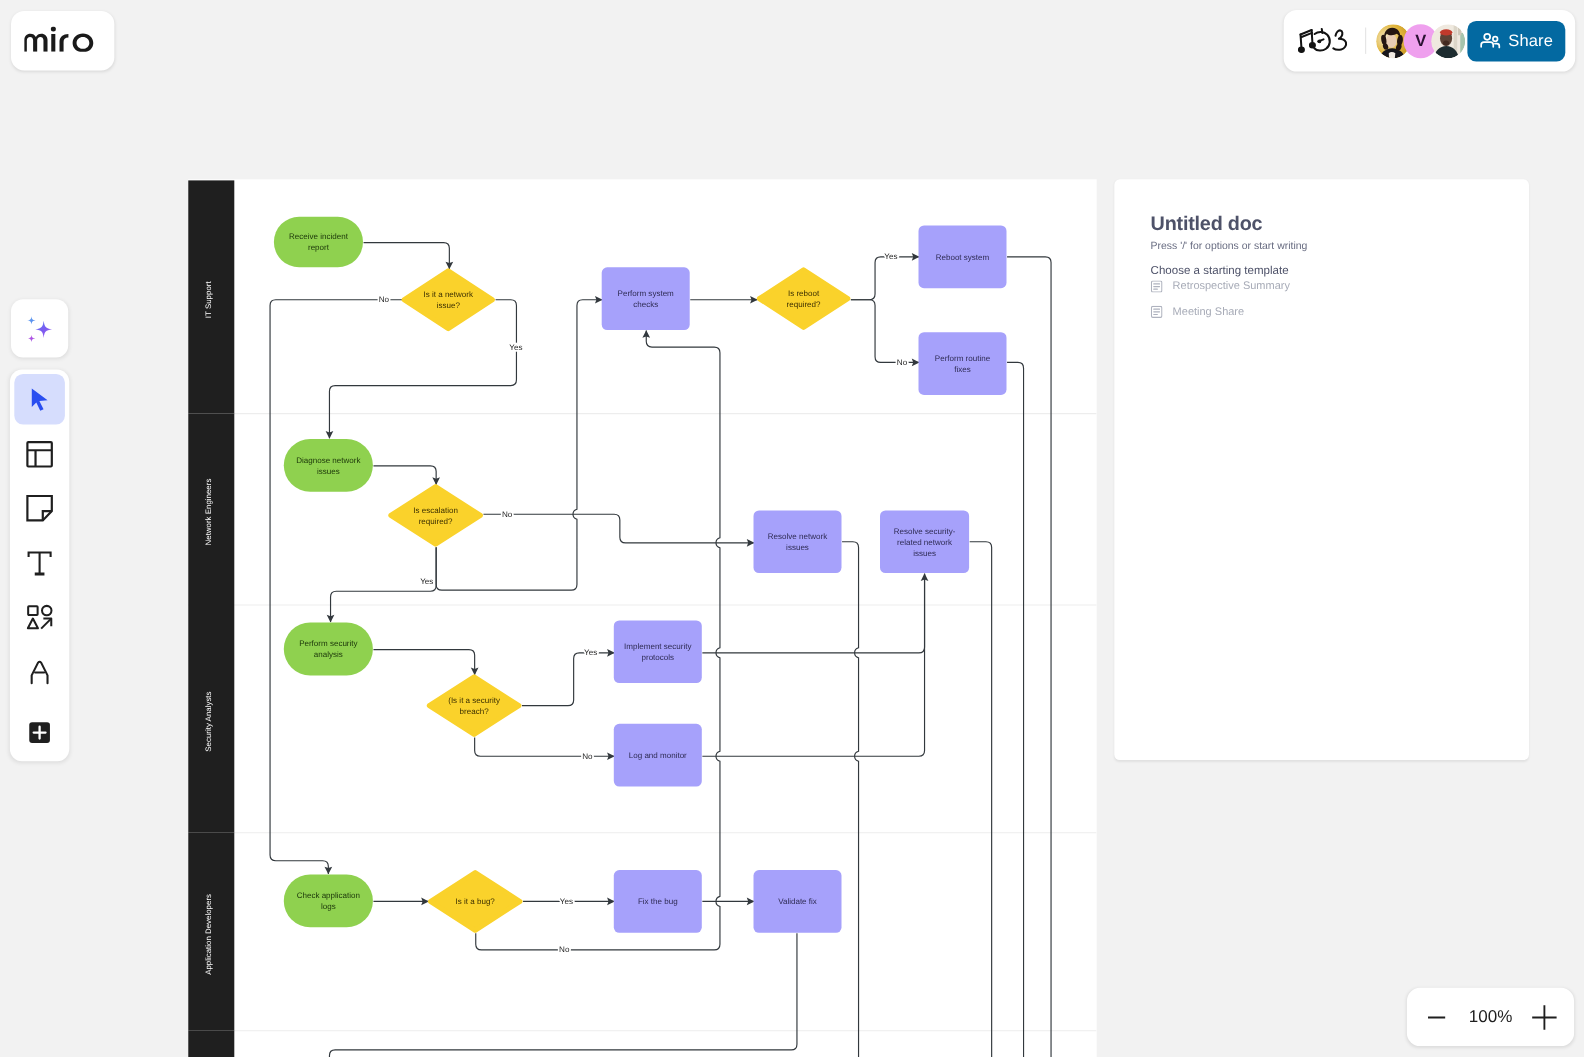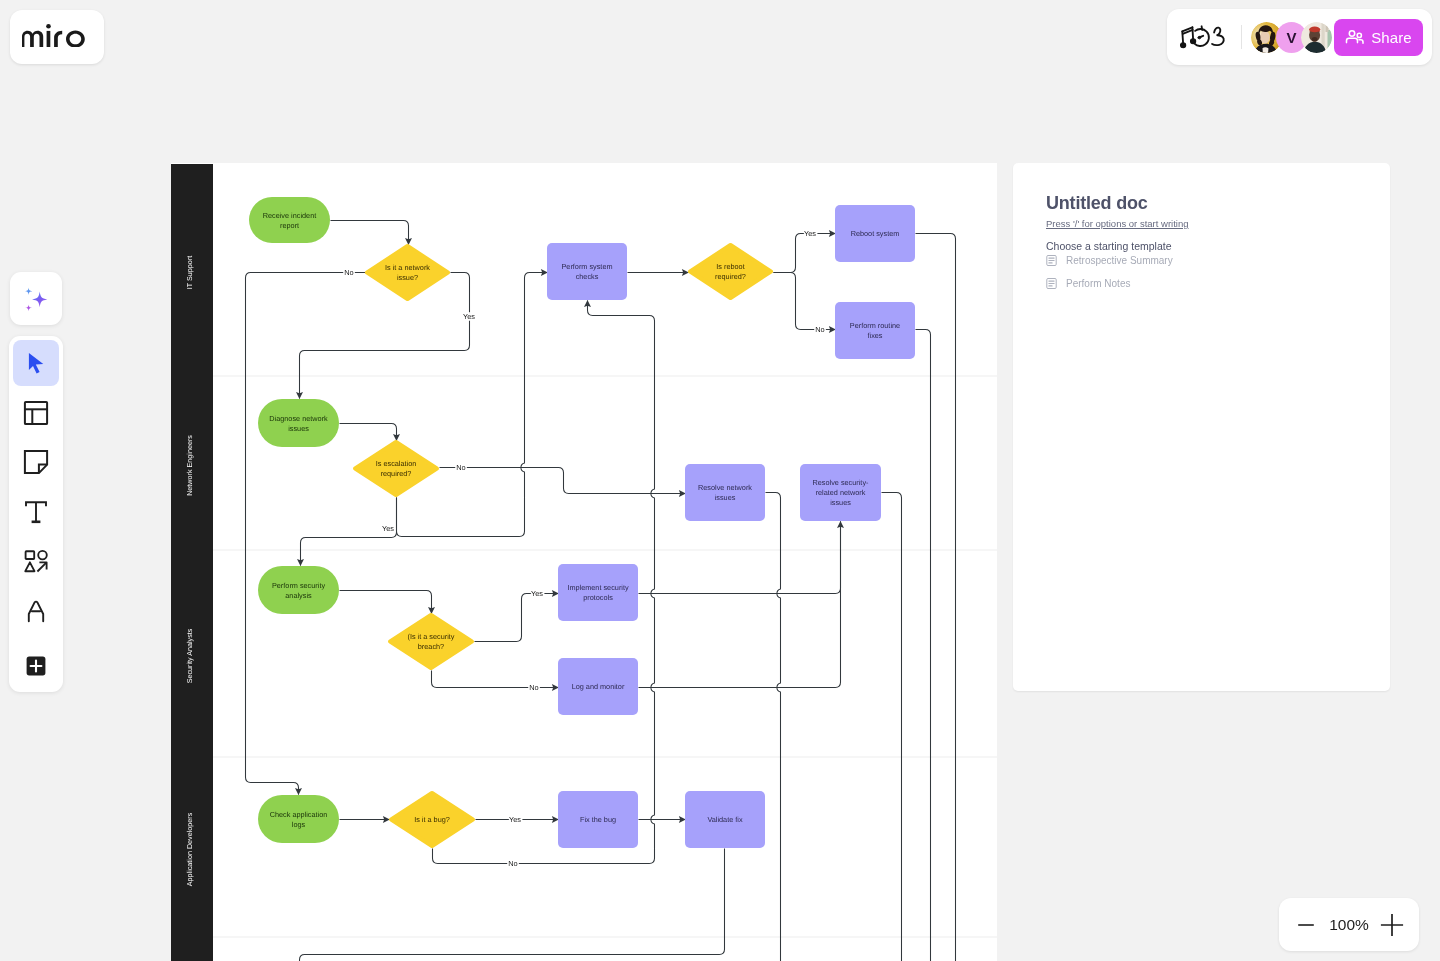--- a/index.html
+++ b/index.html
@@ -22,7 +22,7 @@
   .avatar:first-child{margin-left:0;}
   .av-initial{display:flex;align-items:center;justify-content:center;background:#efa0ee;color:#2b1233;
               font-size:15px;font-weight:600;line-height:1;}
-  .share-btn{height:37px;width:89px;box-sizing:border-box;background:#d946ef;color:#fff;border-radius:8px;
+  .share-btn{height:37px;width:89px;box-sizing:border-box;background:#0369a1;color:#fff;border-radius:8px;
              display:flex;align-items:center;justify-content:center;
              gap:6px;margin-left:auto;flex:none;cursor:pointer;font-size:15px;font-weight:400;letter-spacing:.1px;}
 

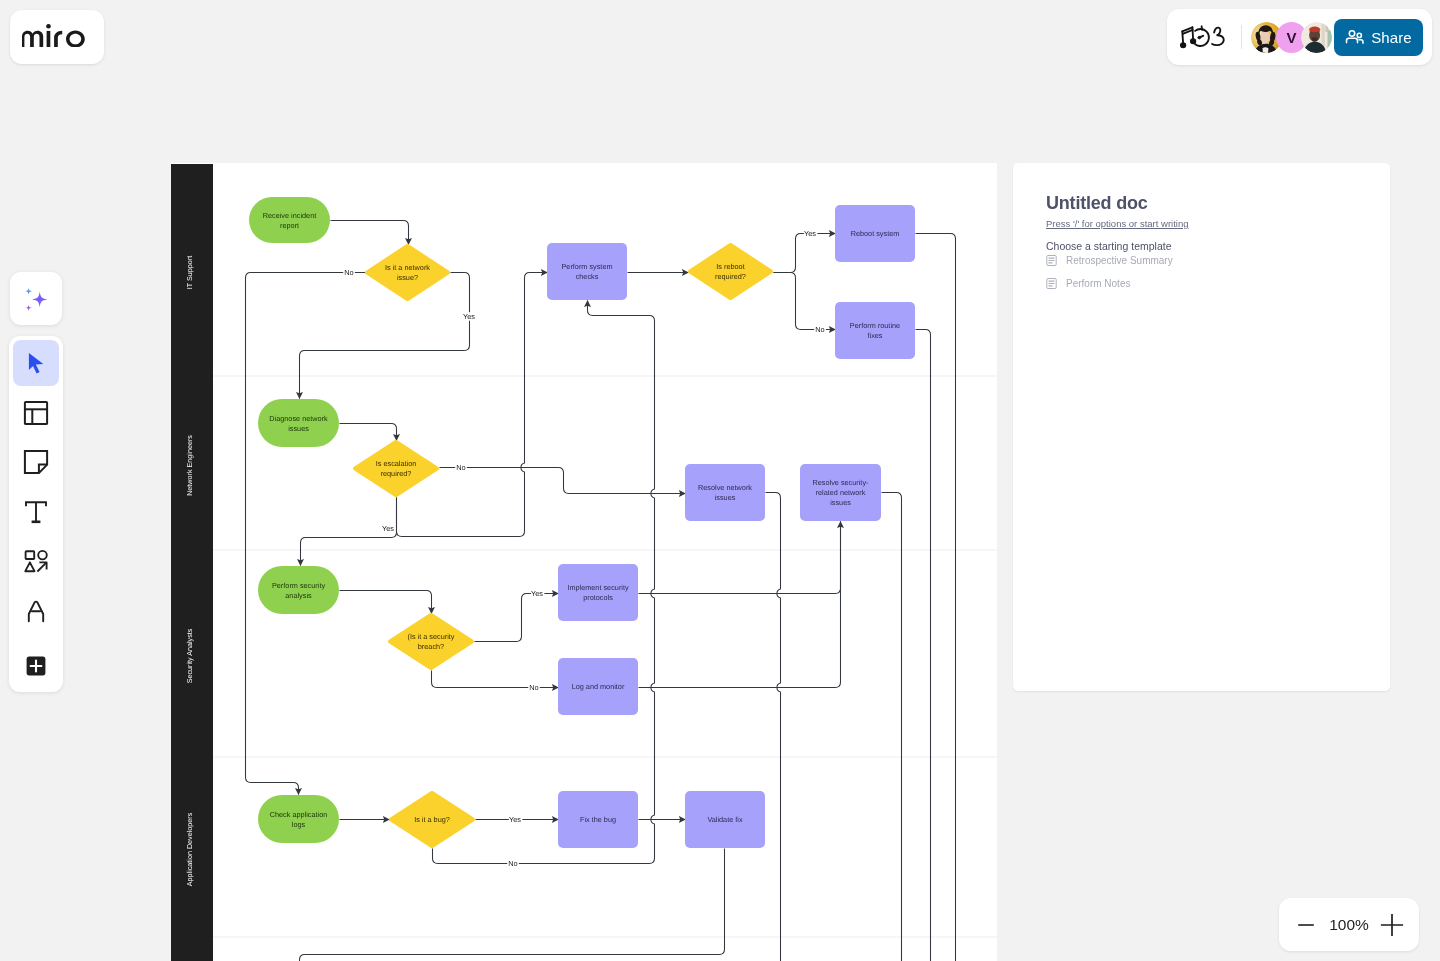--- a/index.html
+++ b/index.html
@@ -45,7 +45,7 @@
   .docpanel{position:absolute;left:1013px;top:163px;width:377px;height:528px;background:#fff;border-radius:5px;
             box-shadow:0 1px 2px rgba(0,0,0,.07);}
   .doc-title{position:absolute;left:33px;top:31px;font-size:18px;font-weight:700;color:#4e5269;letter-spacing:-.2px;line-height:18px;}
-  .doc-hint{position:absolute;left:33px;top:55px;font-size:9.5px;color:#676b80;line-height:12px;text-decoration:underline;}
+  .doc-hint{position:absolute;left:33px;top:55px;font-size:9.5px;color:#676b80;line-height:12px;}
   .doc-sec{position:absolute;left:33px;top:77px;font-size:10.5px;font-weight:400;color:#4e5269;line-height:12px;}
   .doc-list{position:absolute;left:33px;top:86px;width:320px;}
   .doc-item{display:flex;align-items:center;gap:9px;height:23px;cursor:pointer;}

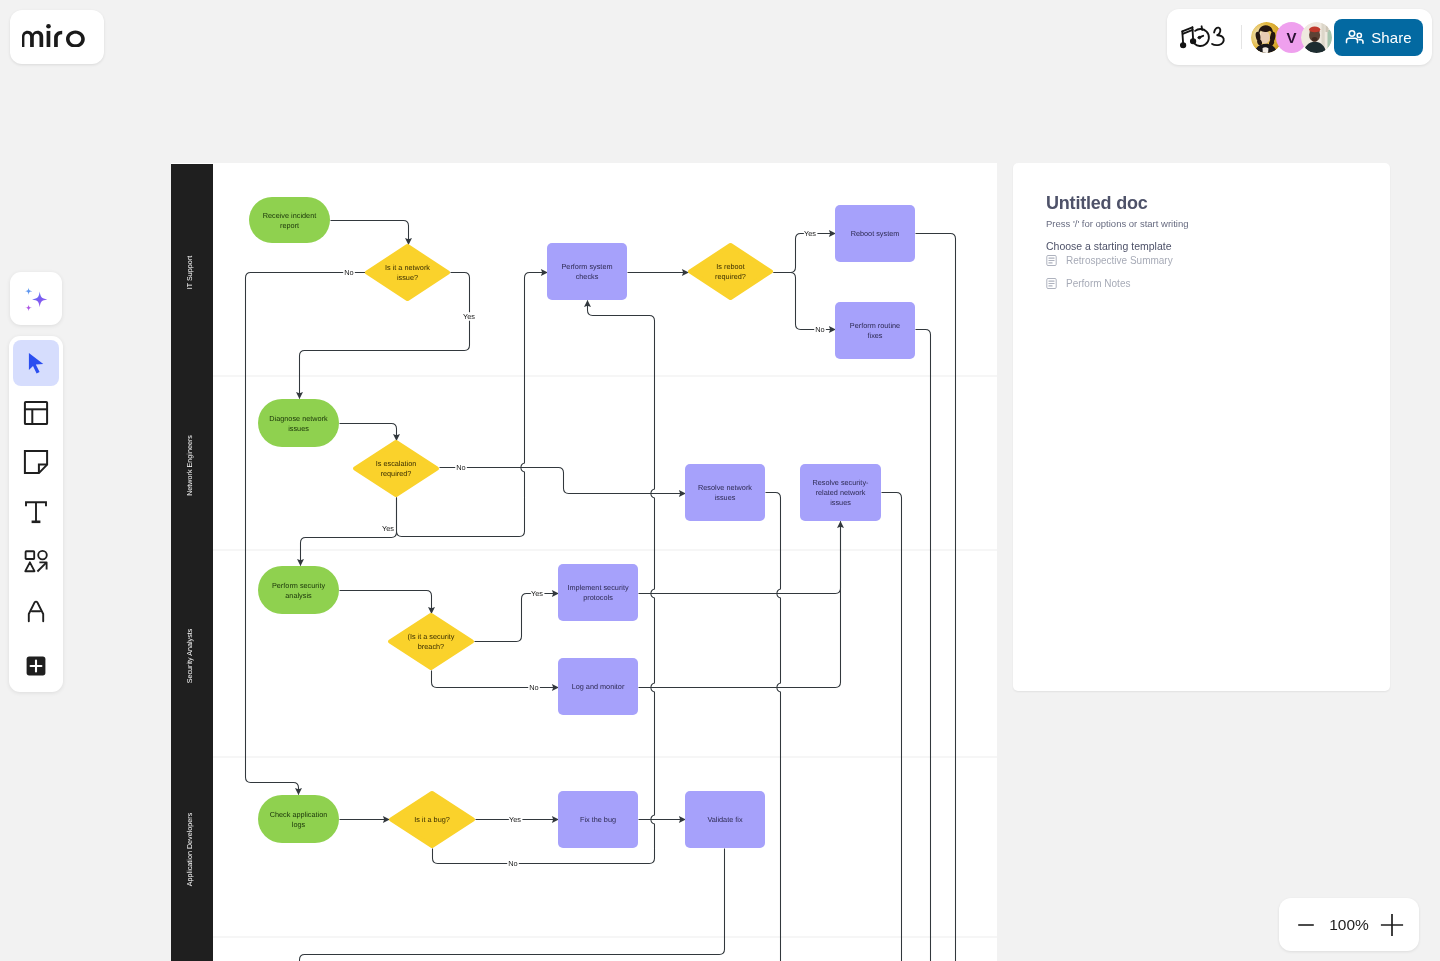--- a/index.html
+++ b/index.html
@@ -248,7 +248,7 @@
           <rect x="0.8" y="0.5" width="9.4" height="10" rx="1.2"></rect>
           <path d="M2.9 3.1 H8.1 M2.9 5.5 H8.1 M2.9 7.9 H6.1" stroke-linecap="round" stroke-width="1.1"></path>
         </svg>
-        <span>Perform Notes</span>
+        <span>Meeting Share</span>
       </div>
     </div>
 </div>

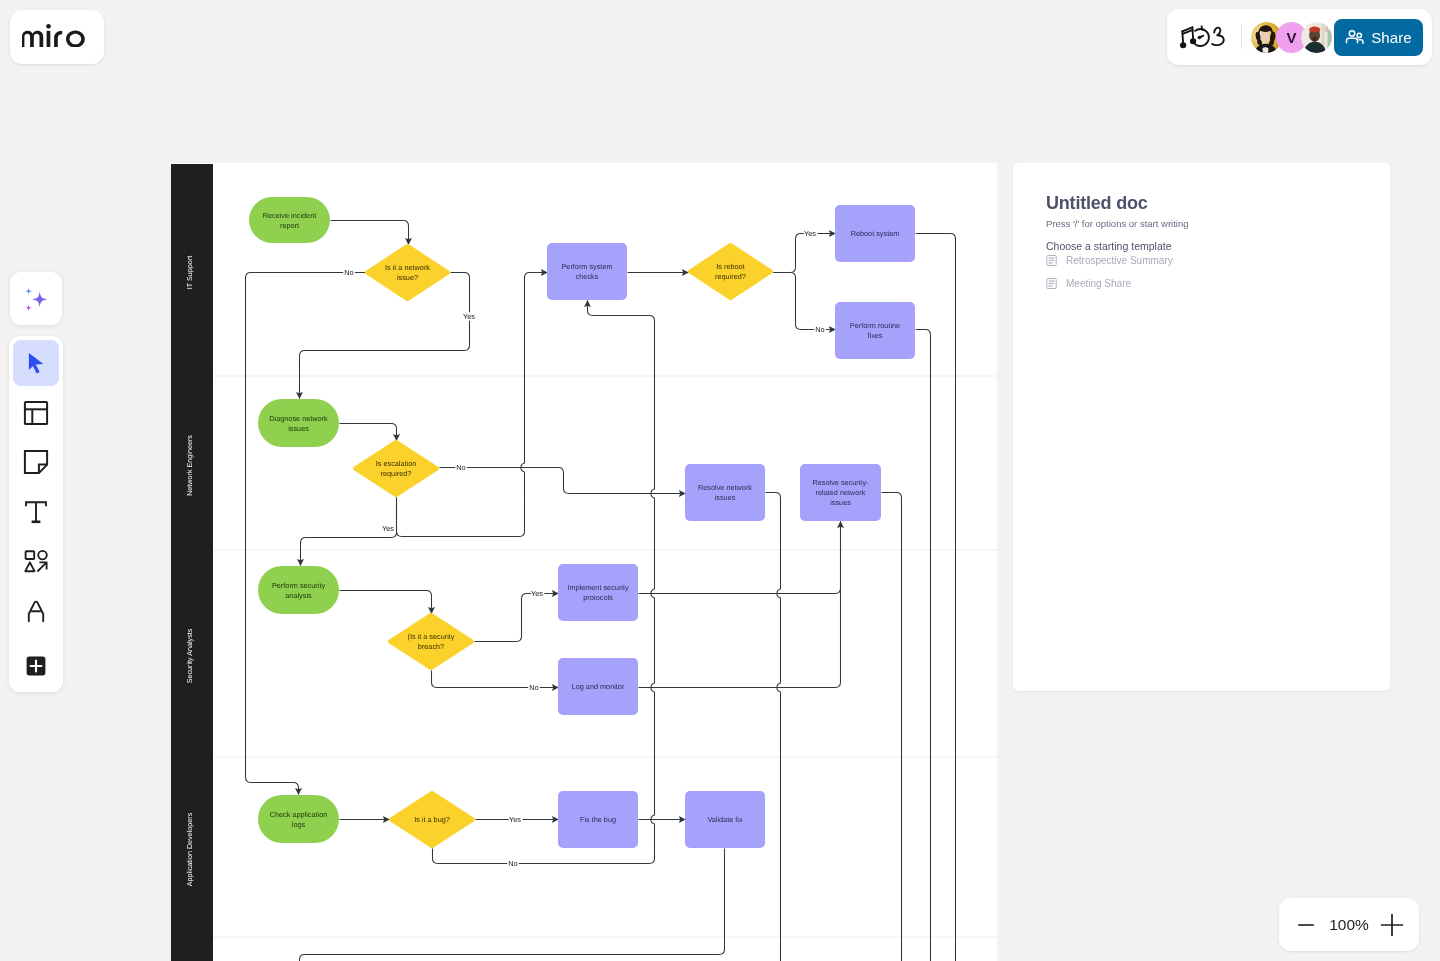--- a/index.html
+++ b/index.html
@@ -36,7 +36,7 @@
   .tool.active{background:#d6ddfd;}
 
   
-  .zoombar{position:absolute;left:1279px;top:898px;width:140px;height:53px;box-sizing:border-box;background:#fff;border-radius:12px;
+  .zoombar{position:absolute;left:1279px;top:898px;width:152px;height:53px;box-sizing:border-box;background:#fff;border-radius:12px;
            box-shadow:0 1px 3px rgba(0,0,0,.09);display:flex;align-items:center;padding:0 5px;}
   .zb{width:44px;height:44px;flex:none;display:flex;align-items:center;justify-content:center;cursor:pointer;border-radius:8px;}
   .zlevel{font-size:15.5px;color:#1f1f1f;flex:1;text-align:center;cursor:pointer;}

